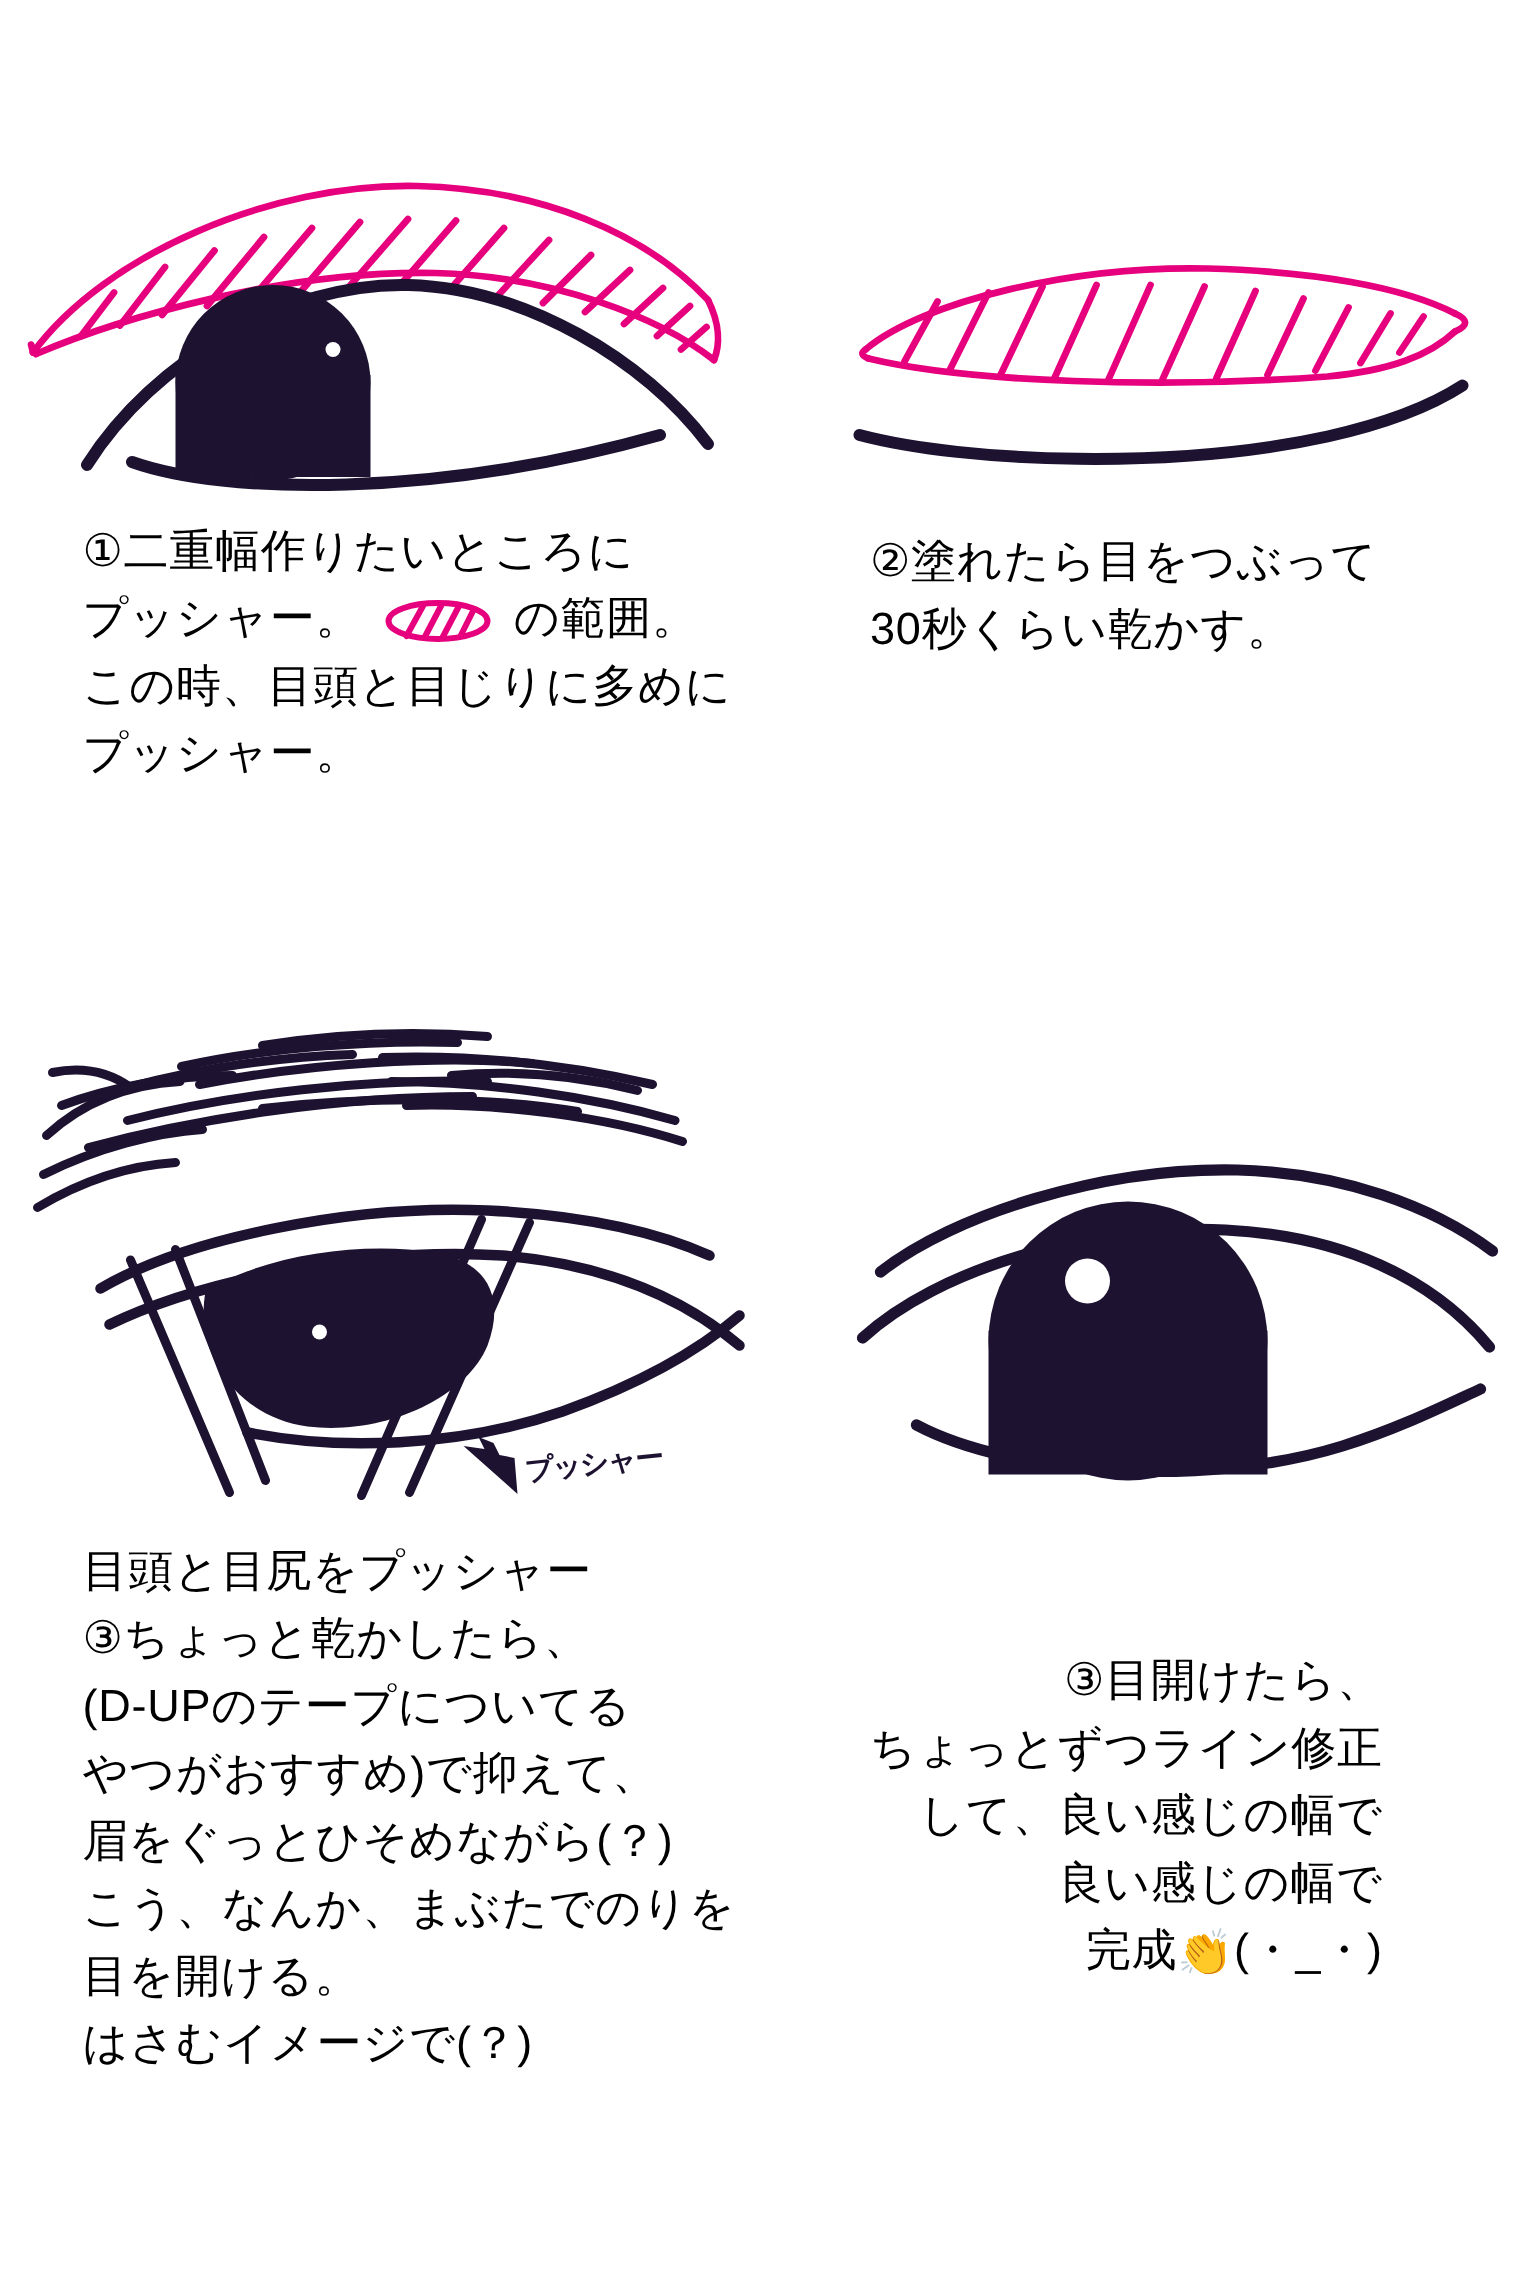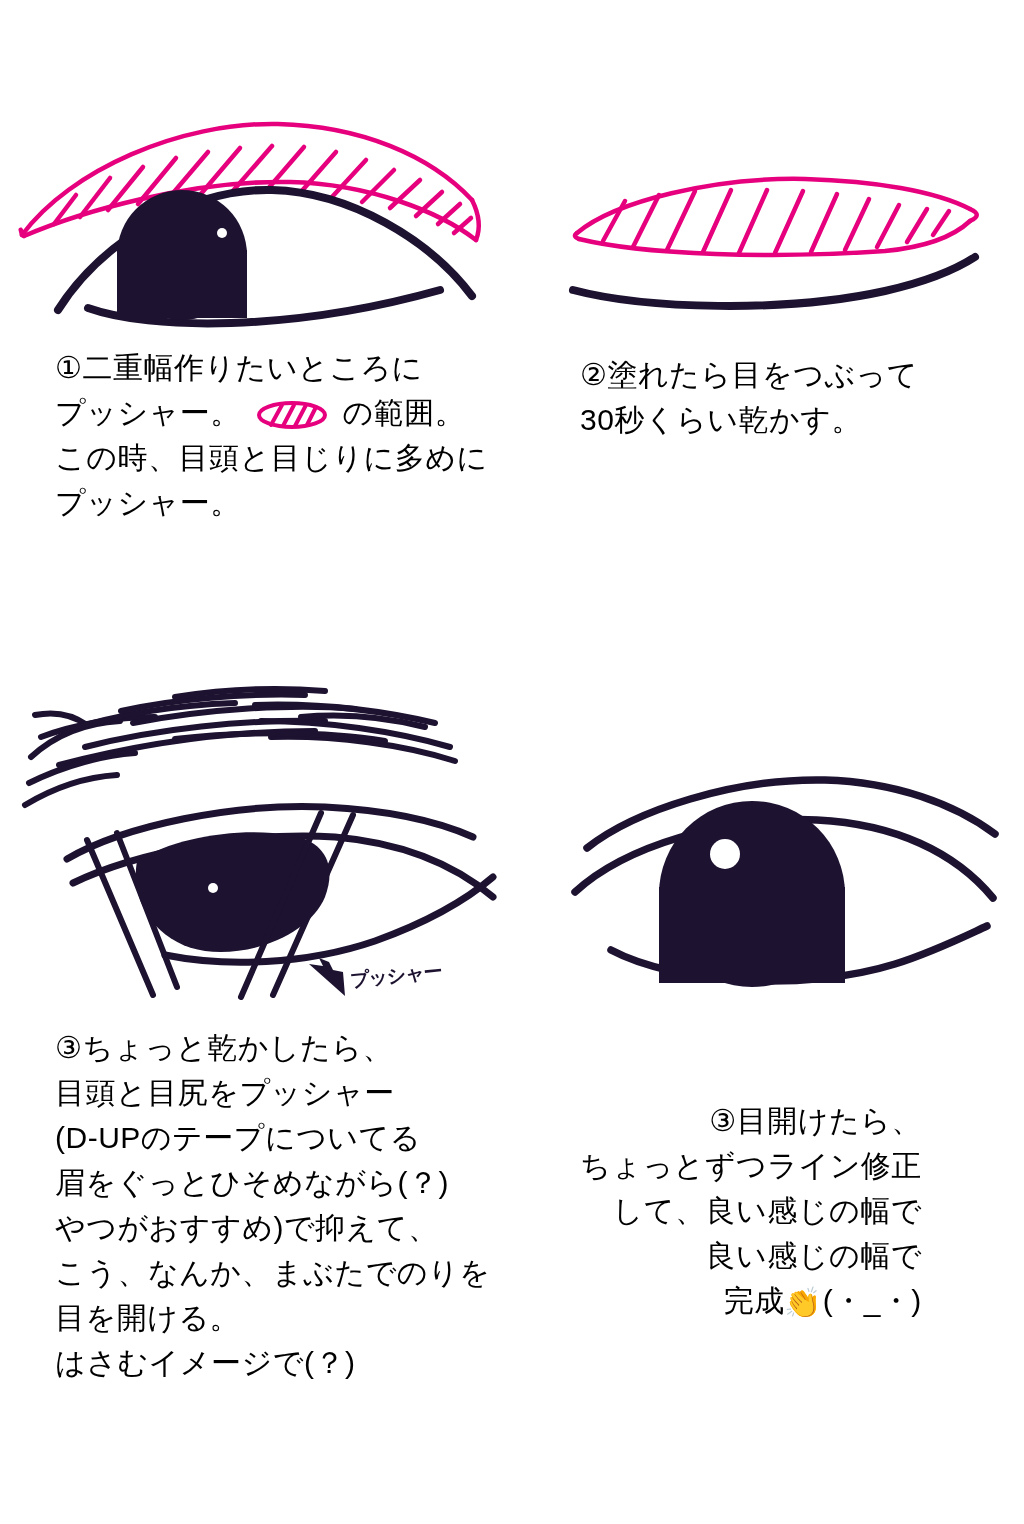--- a/index.html
+++ b/index.html
@@ -217,8 +217,8 @@
   <div class="handwritten" style="left:350px; top:963px;">プッシャー</div>
 
   <div class="textblock" style="left:55px; top:1025px;">
+    <span class="textline"><span class="seg">目頭と目尻をプッシャー</span></span>
     <span class="textline"><span class="seg">③ちょっと乾かしたら、</span></span>
-    <span class="textline"><span class="seg">目頭と目尻をプッシャー</span></span>
     <span class="textline"><span class="seg">(D-UPのテープについてる</span></span>
     <span class="textline"><span class="seg">眉をぐっとひそめながら(？)</span></span>
     <span class="textline"><span class="seg">やつがおすすめ)で抑えて、</span></span>

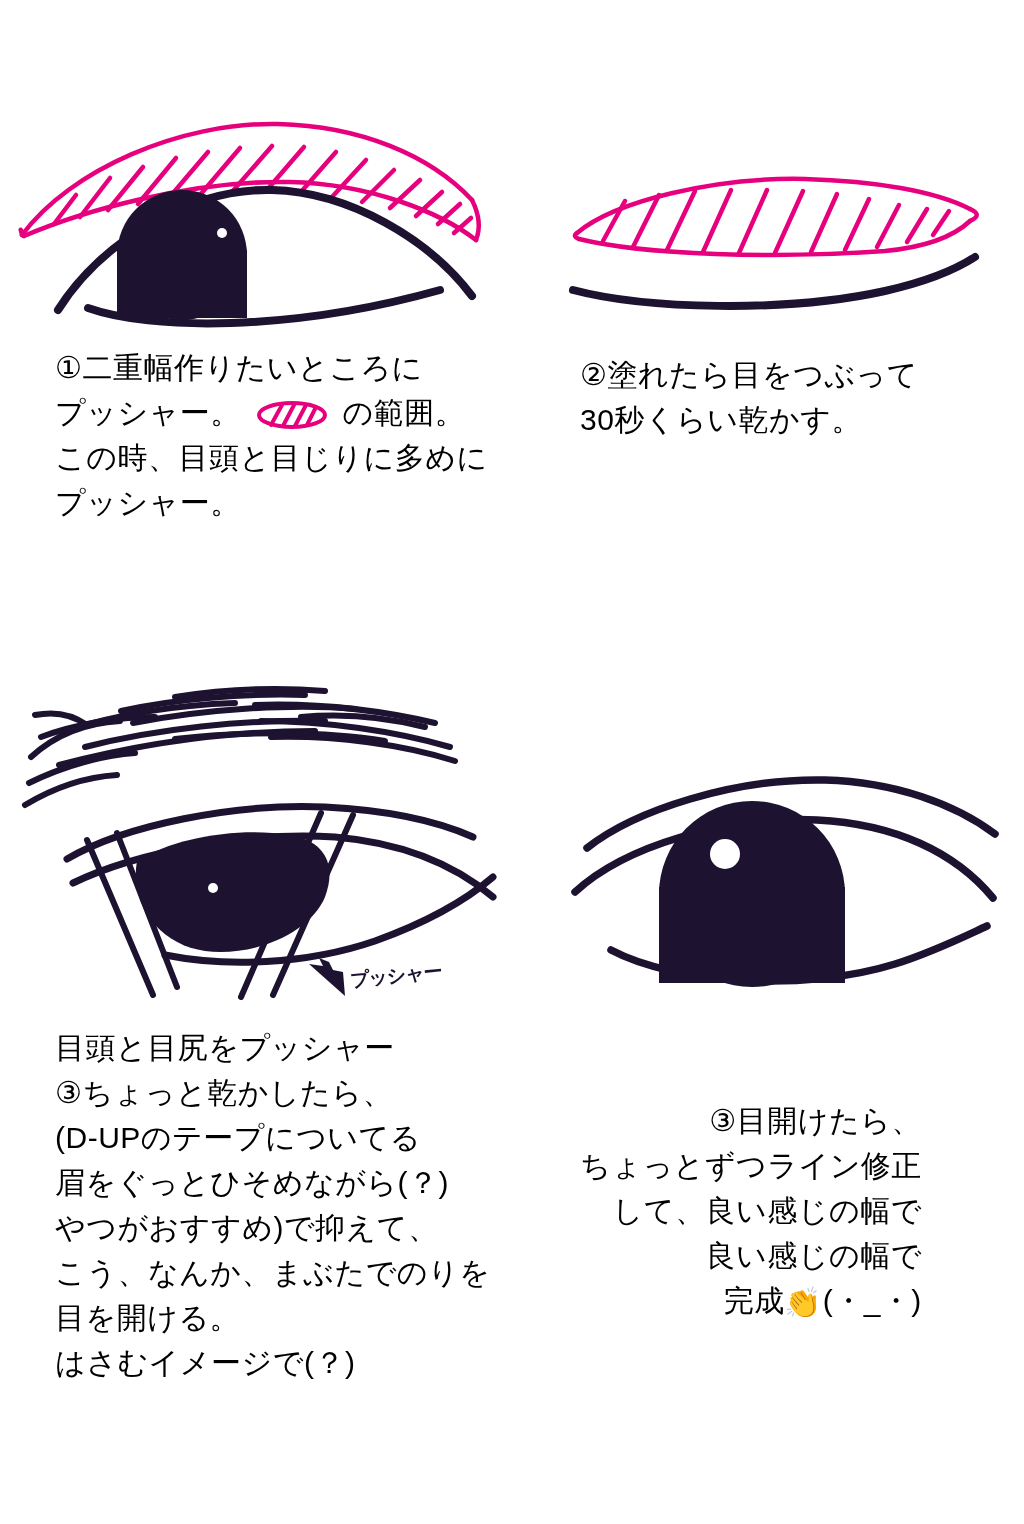--- a/index.html
+++ b/index.html
@@ -220,8 +220,8 @@
     <span class="textline"><span class="seg">目頭と目尻をプッシャー</span></span>
     <span class="textline"><span class="seg">③ちょっと乾かしたら、</span></span>
     <span class="textline"><span class="seg">(D-UPのテープについてる</span></span>
+    <span class="textline"><span class="seg">やつがおすすめ)で抑えて、</span></span>
     <span class="textline"><span class="seg">眉をぐっとひそめながら(？)</span></span>
-    <span class="textline"><span class="seg">やつがおすすめ)で抑えて、</span></span>
     <span class="textline"><span class="seg">こう、なんか、まぶたでのりを</span></span>
     <span class="textline"><span class="seg">目を開ける。</span></span>
     <span class="textline"><span class="seg">はさむイメージで(？)</span></span>

